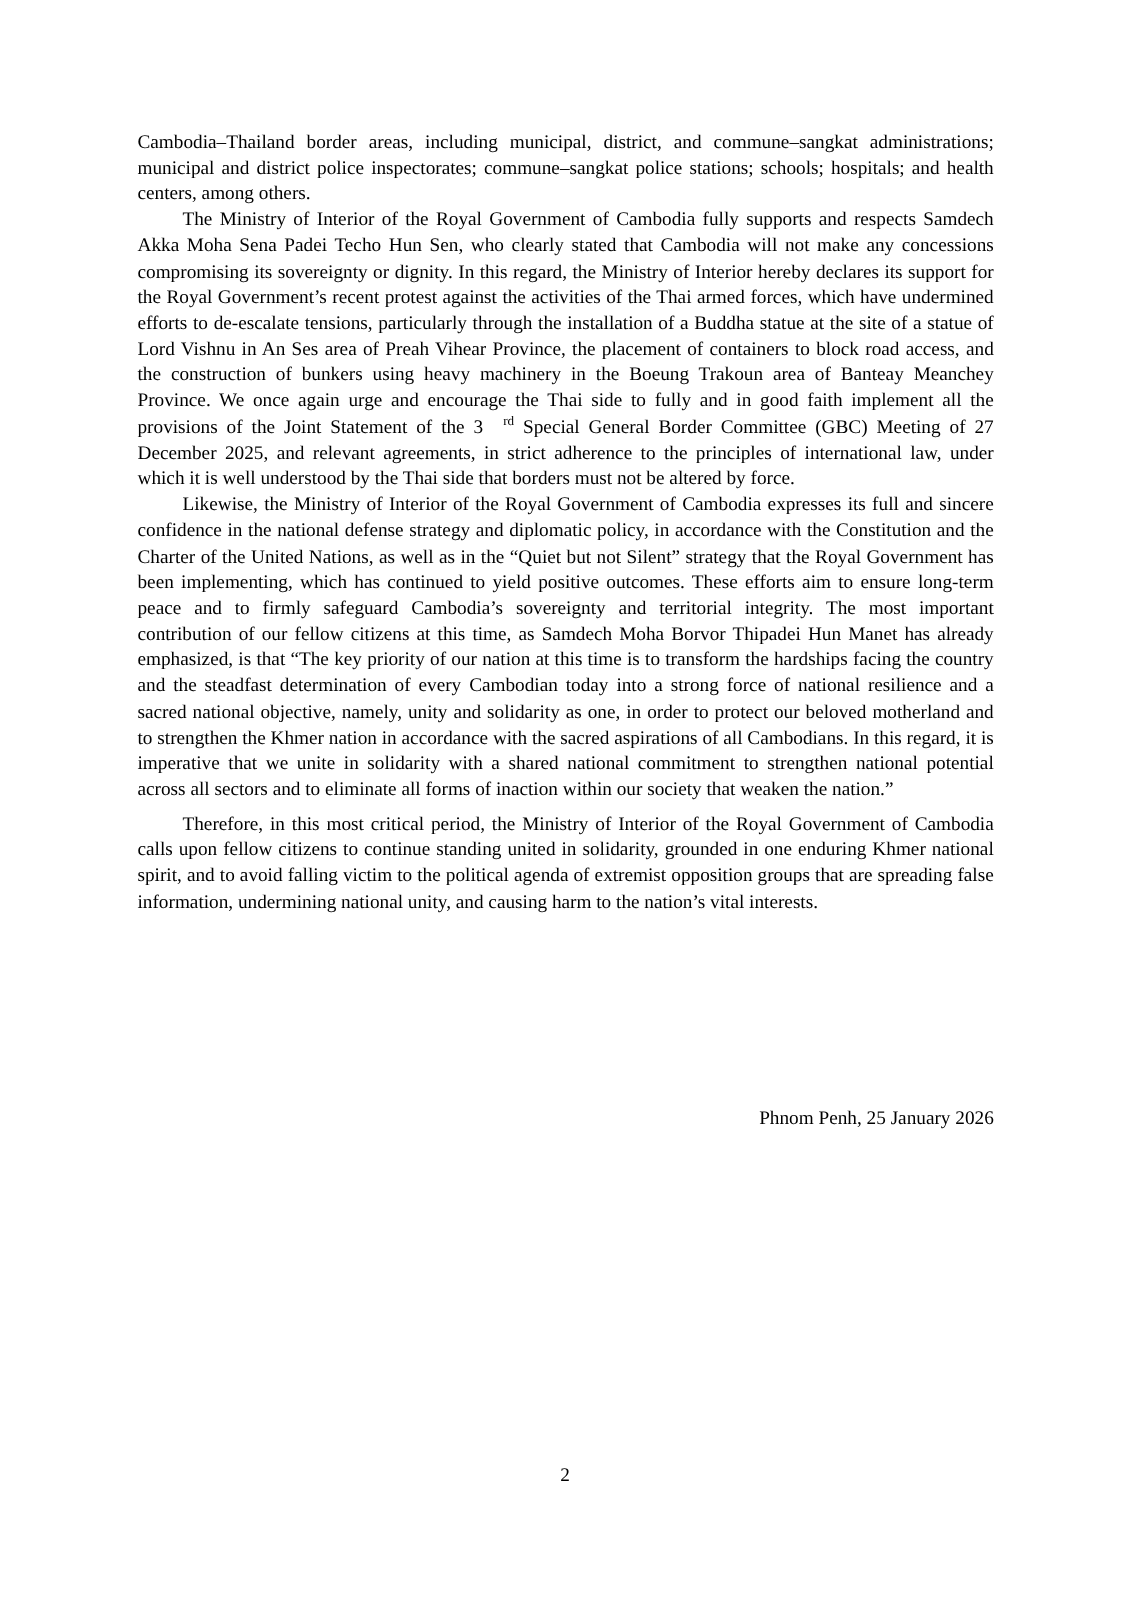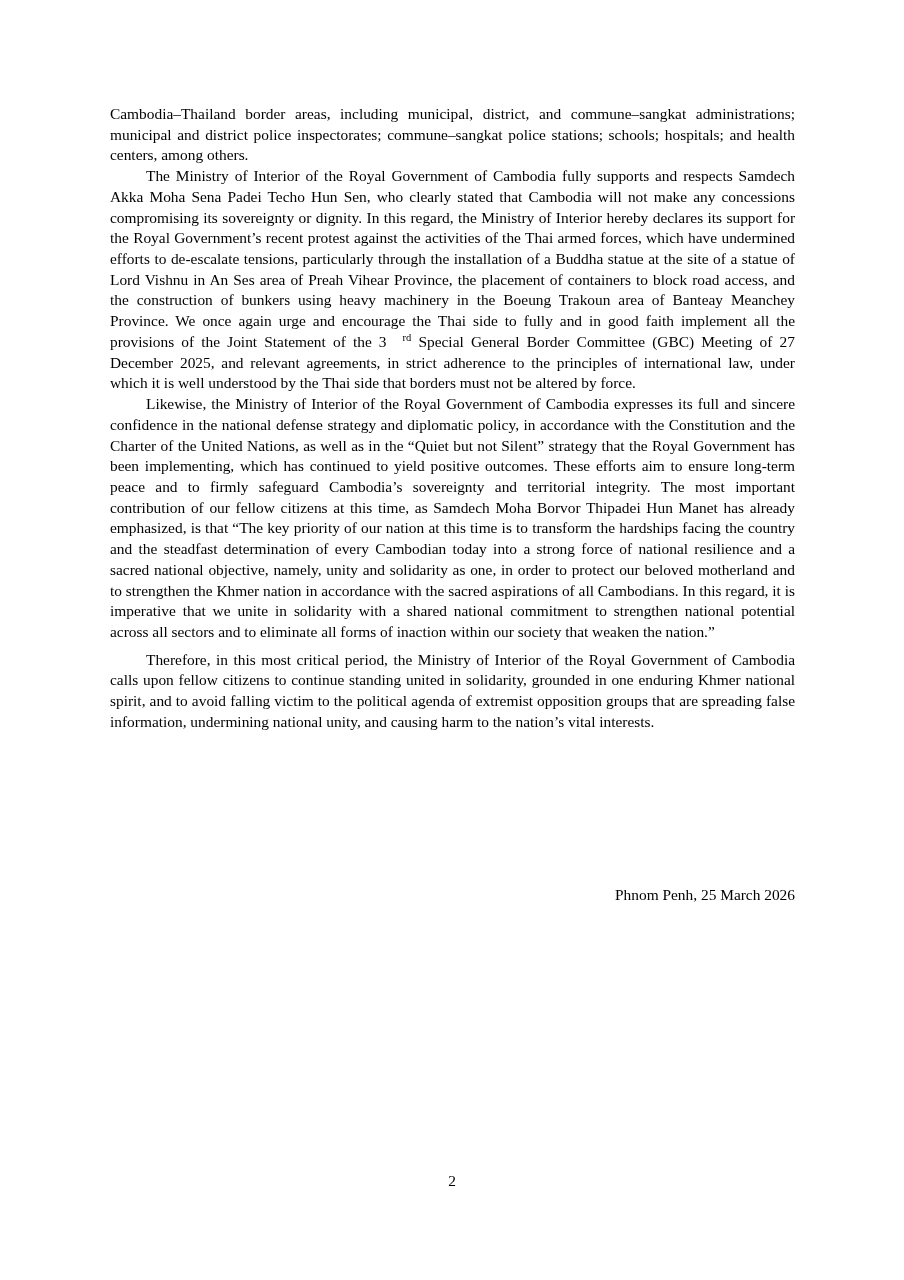--- a/index.html
+++ b/index.html
@@ -82,7 +82,7 @@
 
   </div>
 
-  <div class="signline"><span>Phnom Penh, 25 March 2026</span></div>
+  <div class="signline"><span>Phnom Penh, 25 January 2026</span></div>
 
   <div class="pagenum"><span>2</span></div>
 

